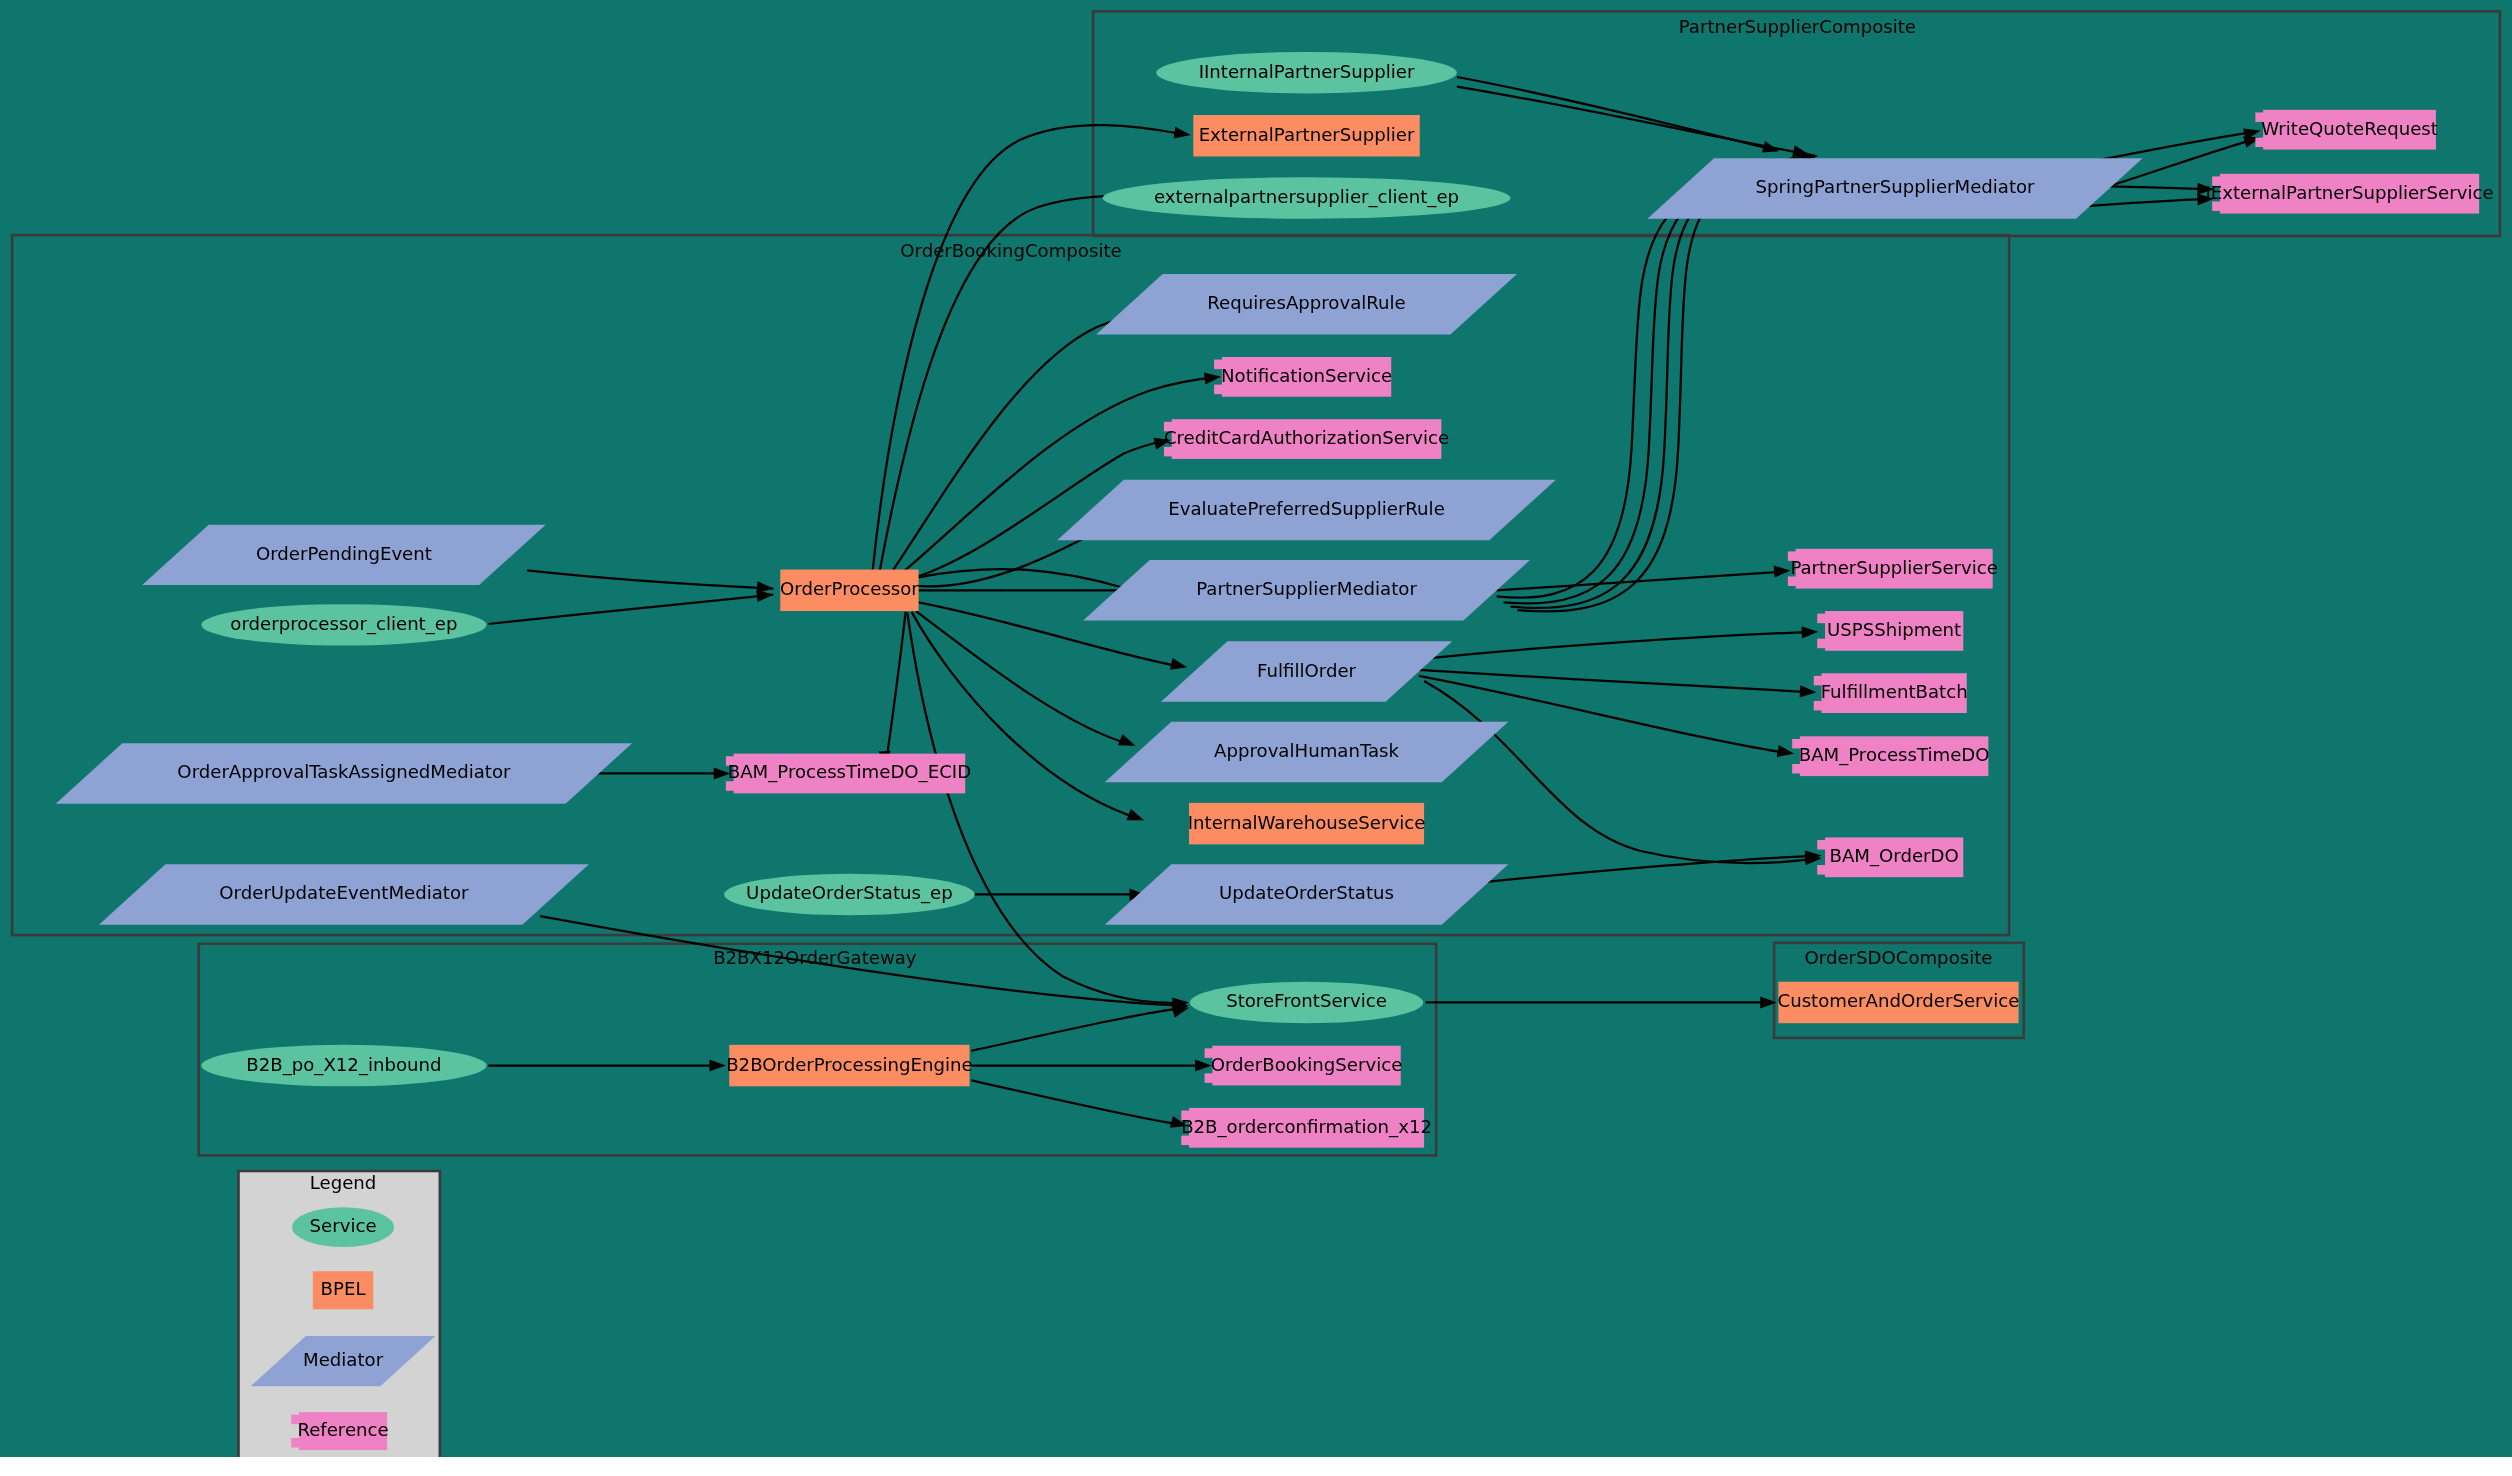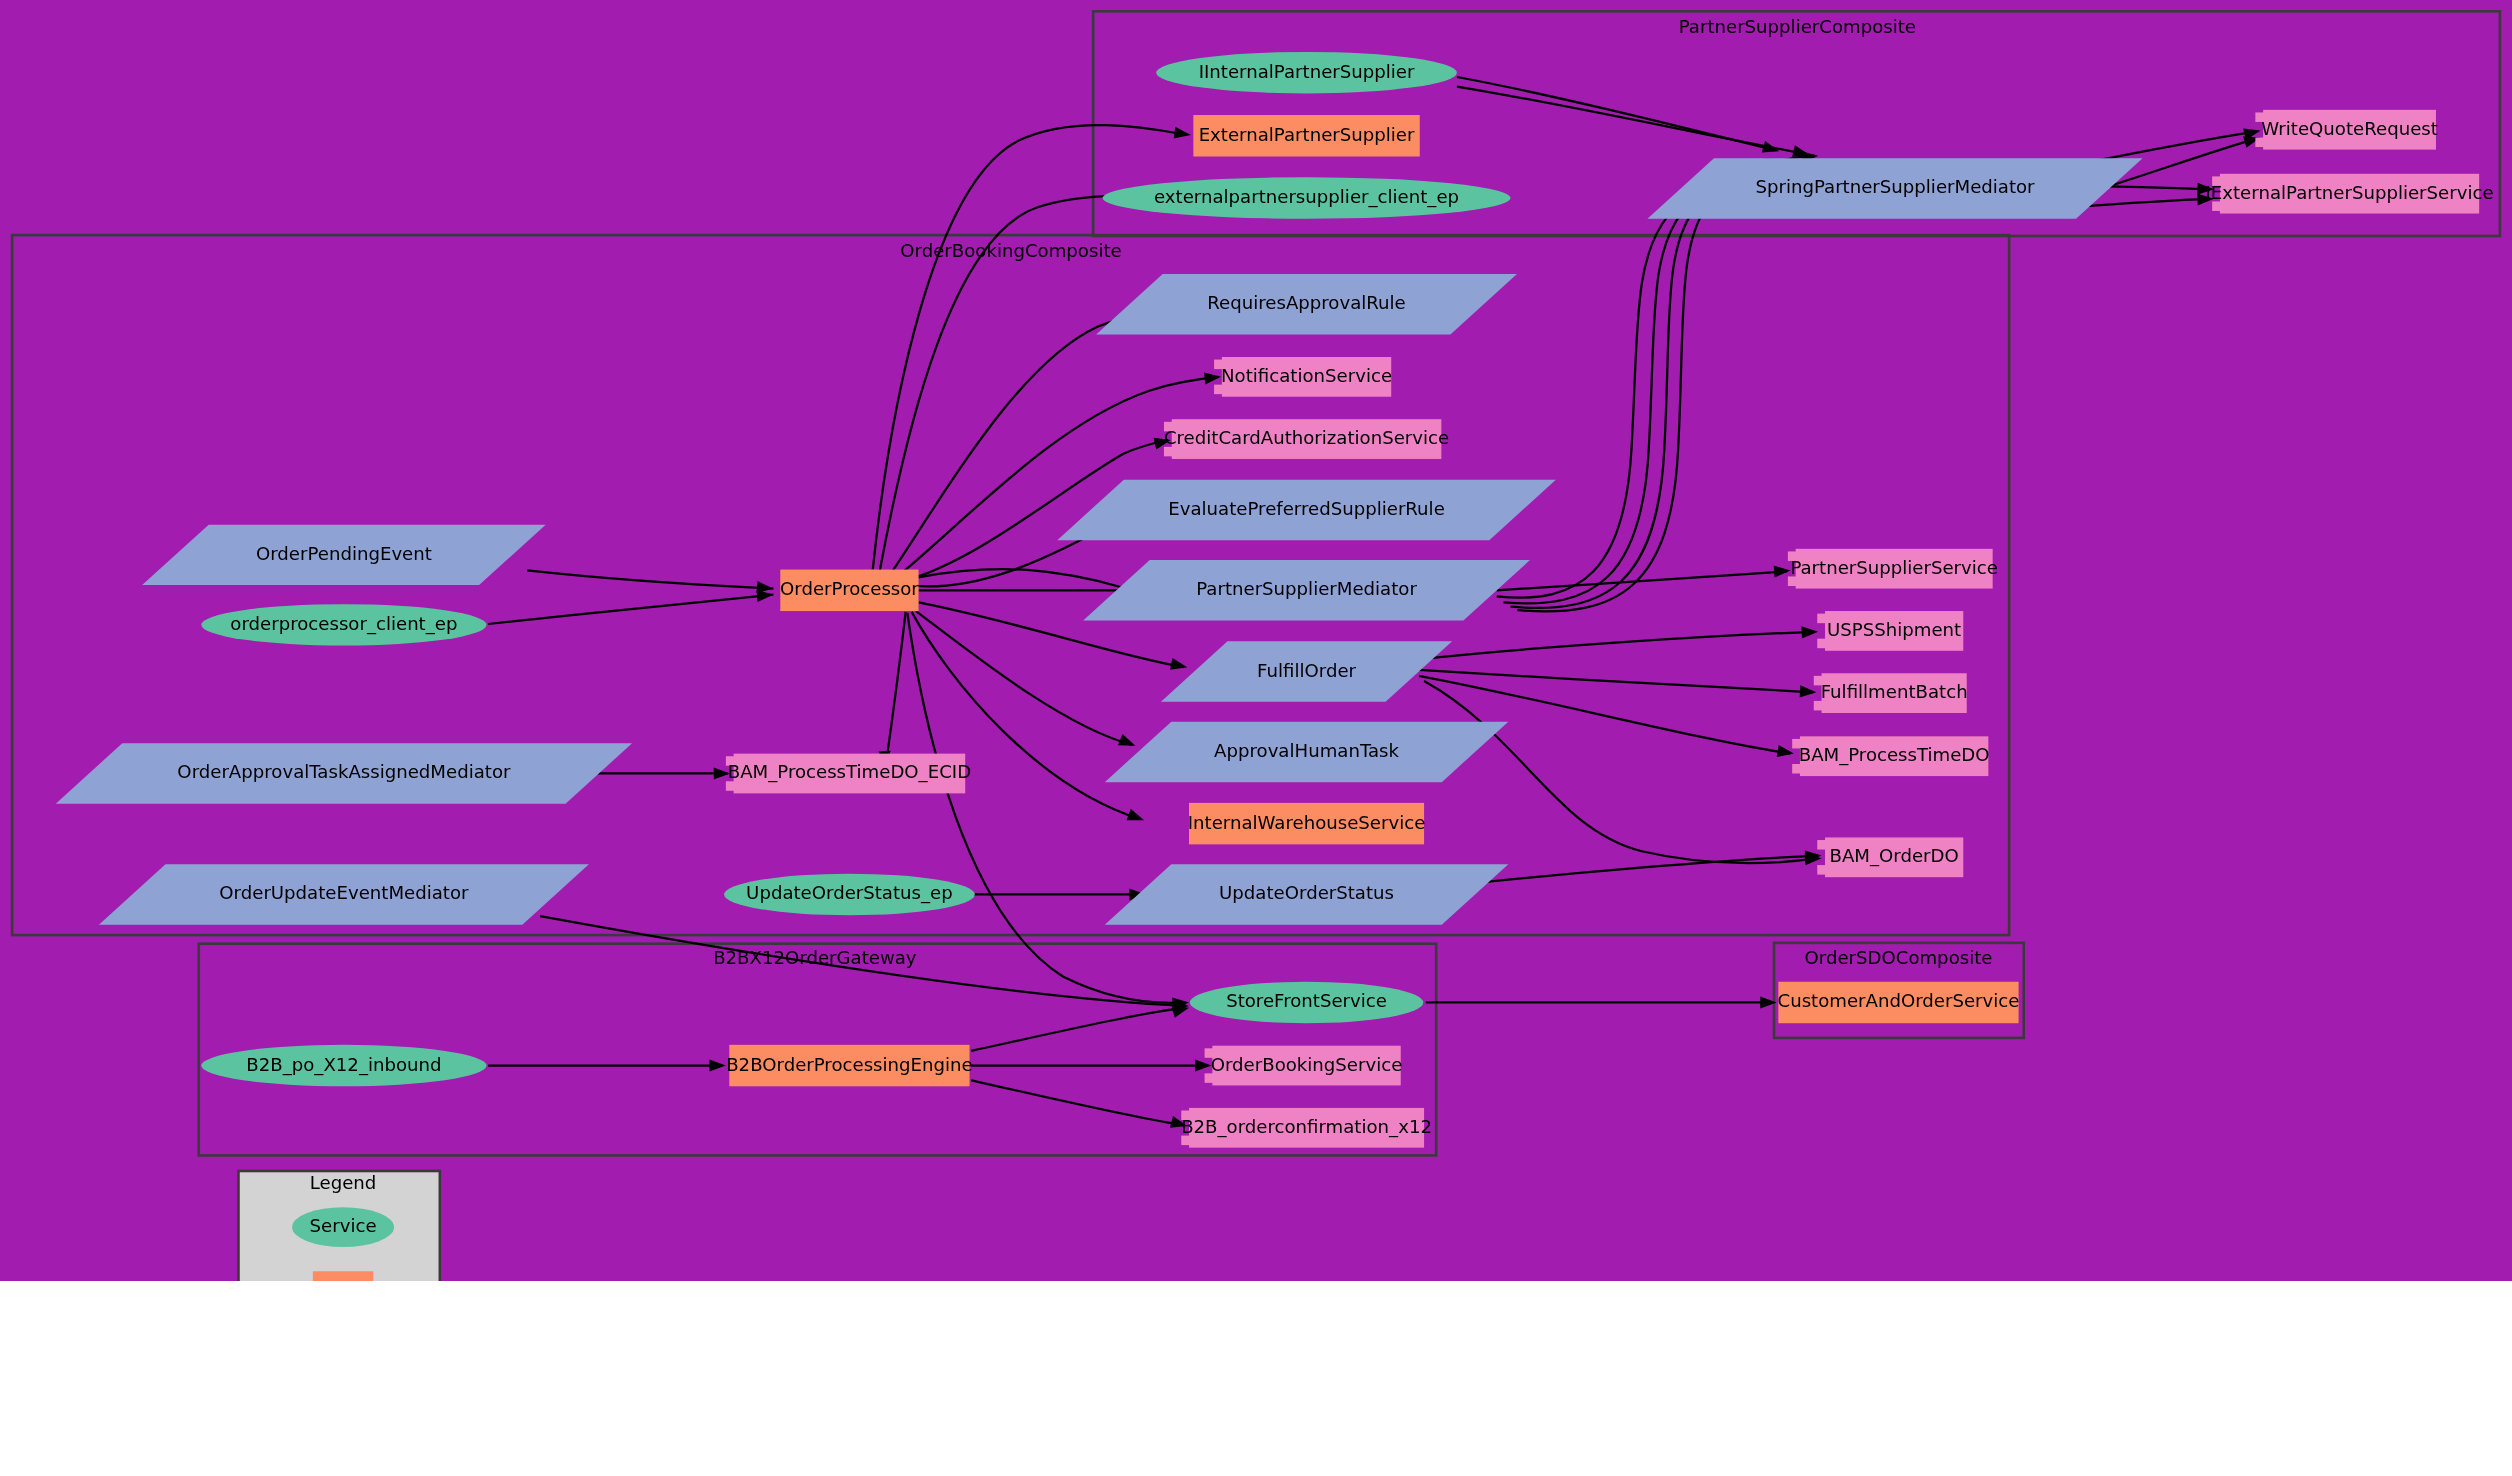--- a/index.html
+++ b/index.html
@@ -11,8 +11,8 @@
   #canvas {
     position: relative;
     width: 2512px;
-    height: 1281px;
-    background: #a21caf;
+    height: 1457px;
+    background: #0f766e;
     font-family: "DejaVu Sans", sans-serif;
     overflow: hidden;
   }

